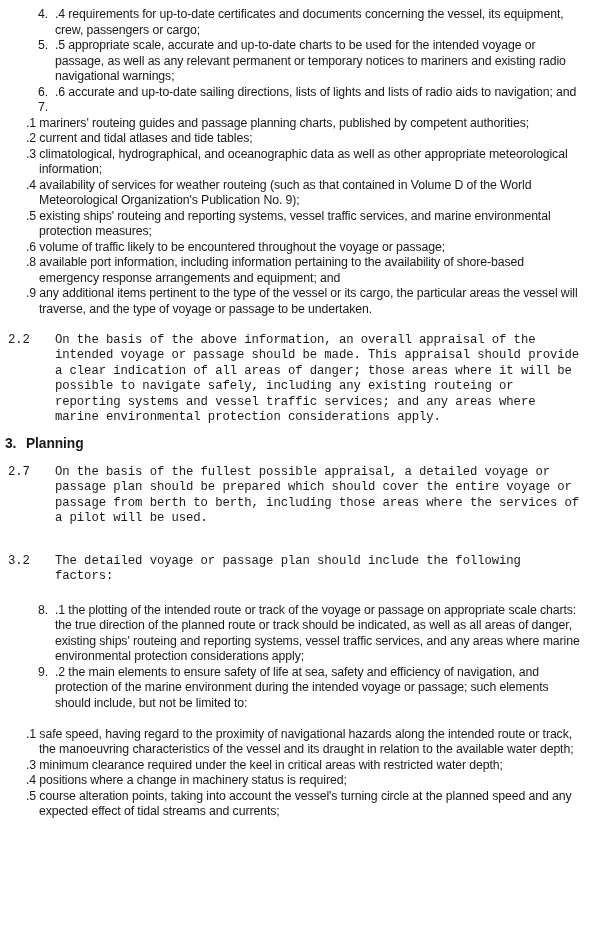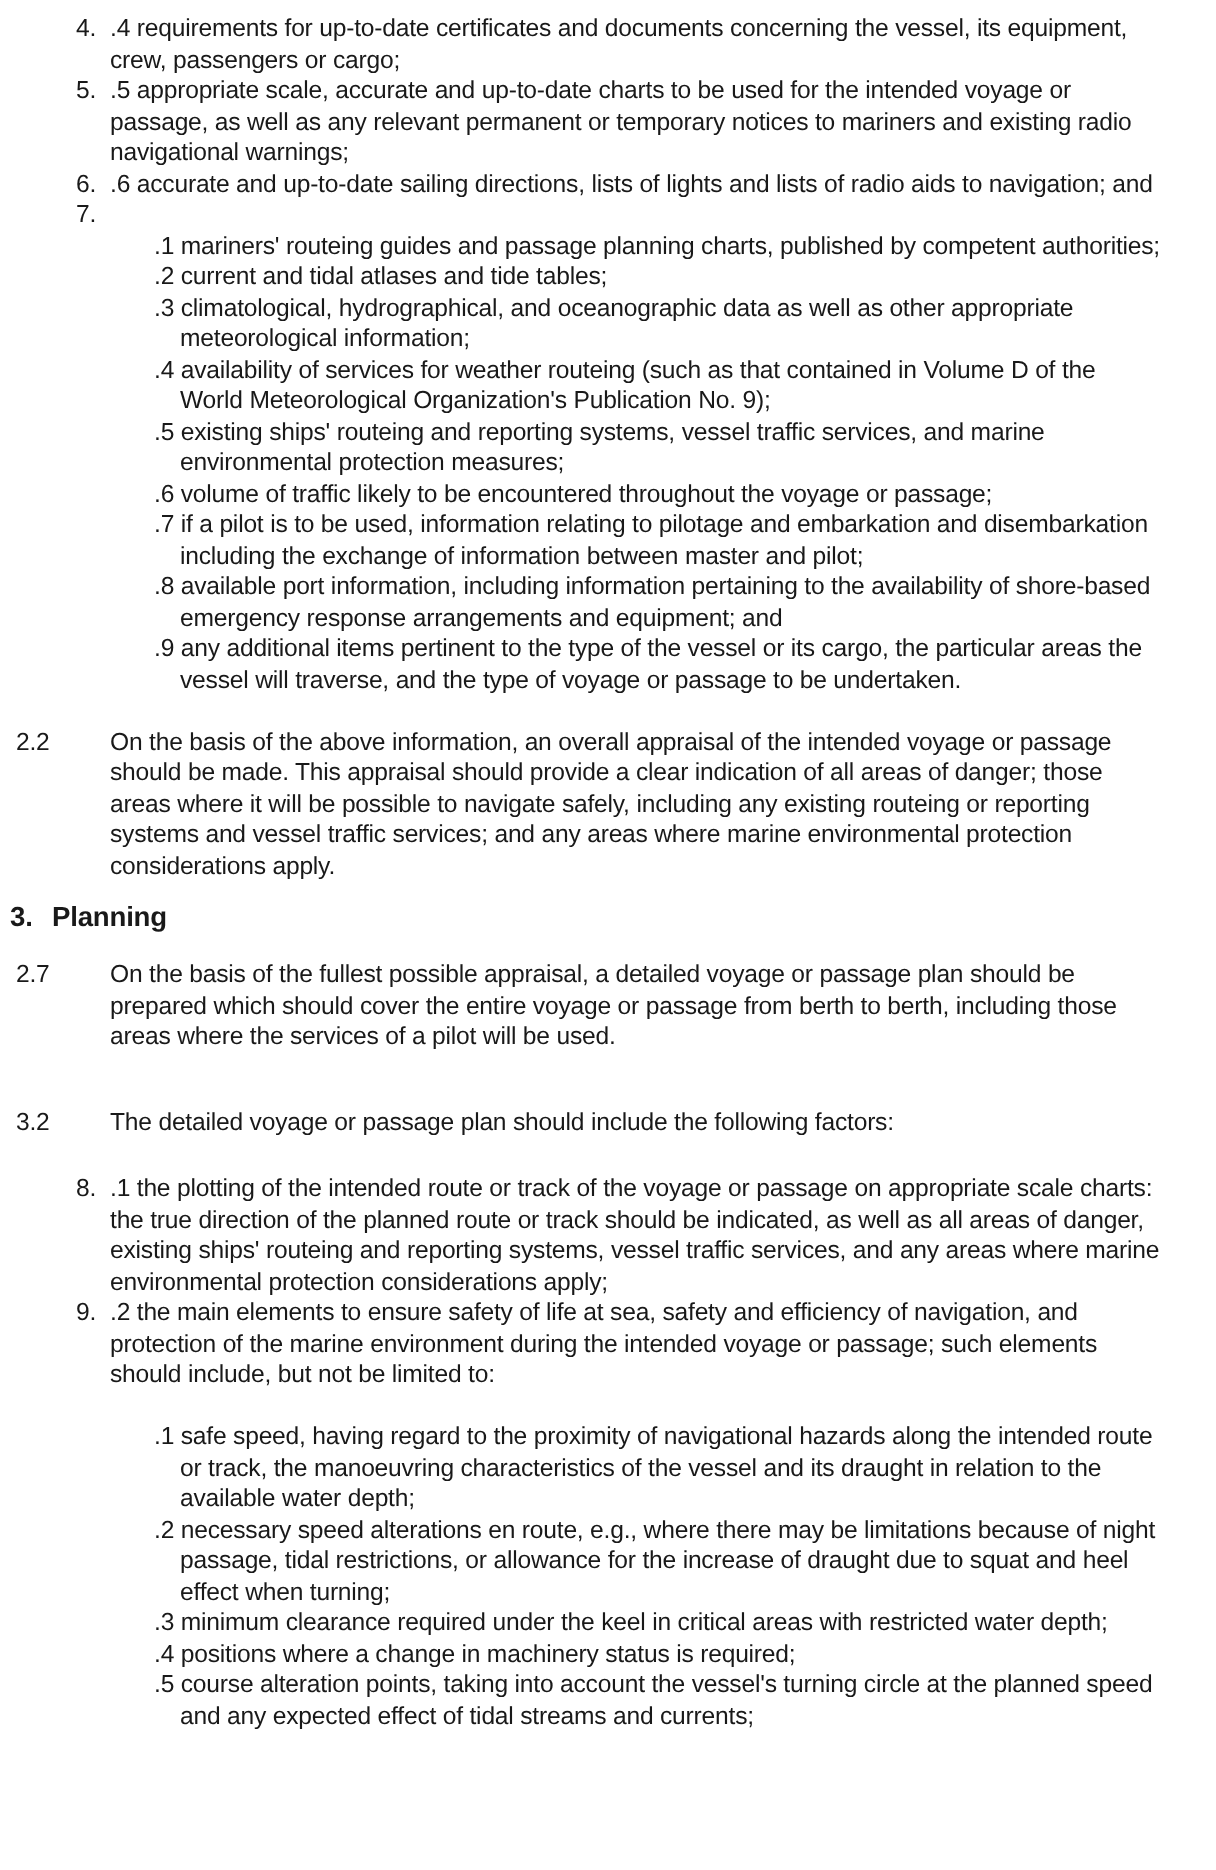--- a/index.html
+++ b/index.html
@@ -21,7 +21,7 @@
   .num-item .marker { position: absolute; left: 38px; top: 0; }
 
   
-  .sublist .sub-item { margin-left: 77px; padding-left: 13px; text-indent: -13px; }
+  .sublist .sub-item { margin-left: 26px; padding-left: 13px; text-indent: -13px; }
 
   
   .para { position: relative; padding-left: 55px; }

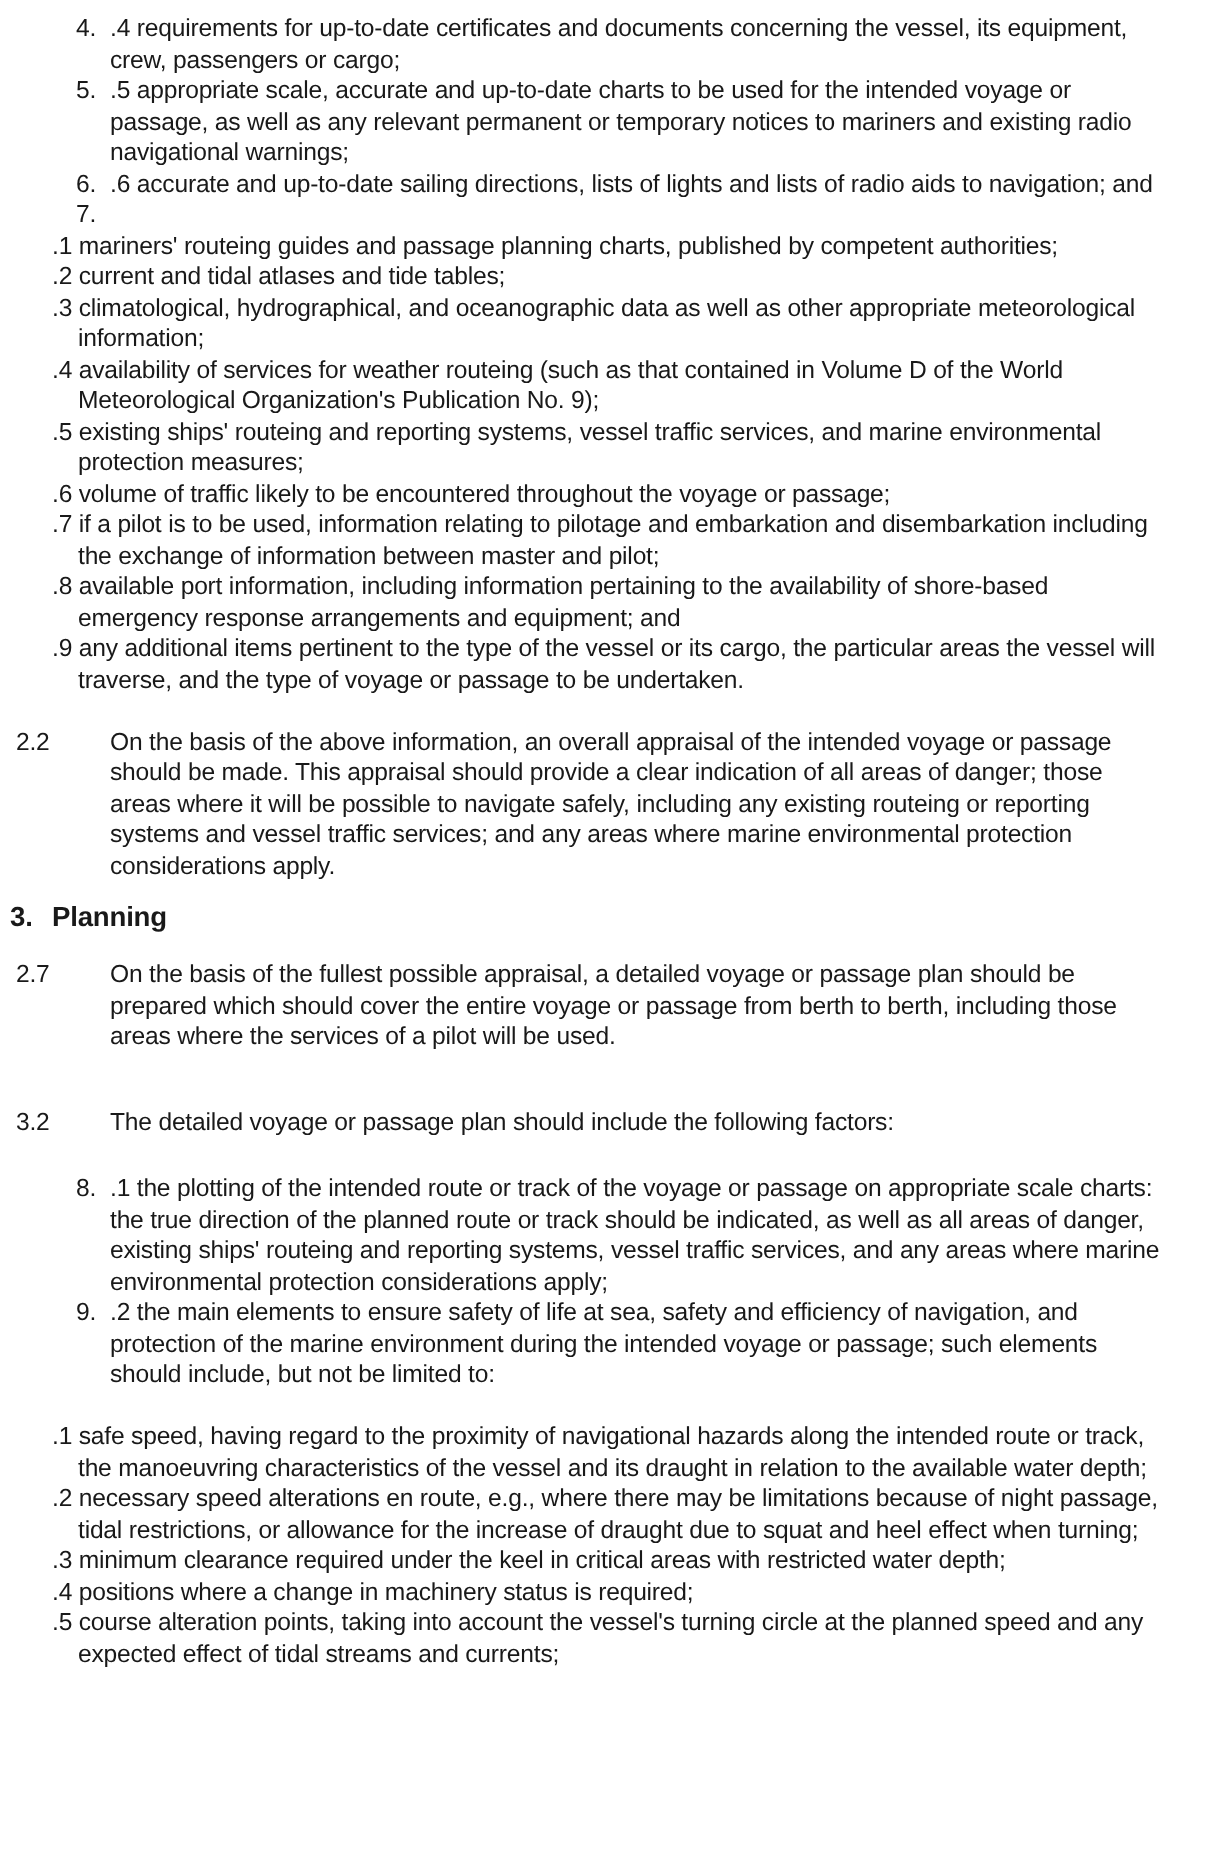--- a/index.html
+++ b/index.html
@@ -86,7 +86,6 @@
 
       <div class="sub-item">.6 volume of traffic likely to be encountered throughout the voyage or passage;</div>
 
-      <div class="sub-item">.7 if a pilot is to be used, information relating to pilotage and embarkation and disembarkation including the exchange of information between master and pilot;</div>
 
       <div class="sub-item">.8 available port information, including information pertaining to the availability of shore-based emergency response arrangements and equipment; and</div>
 

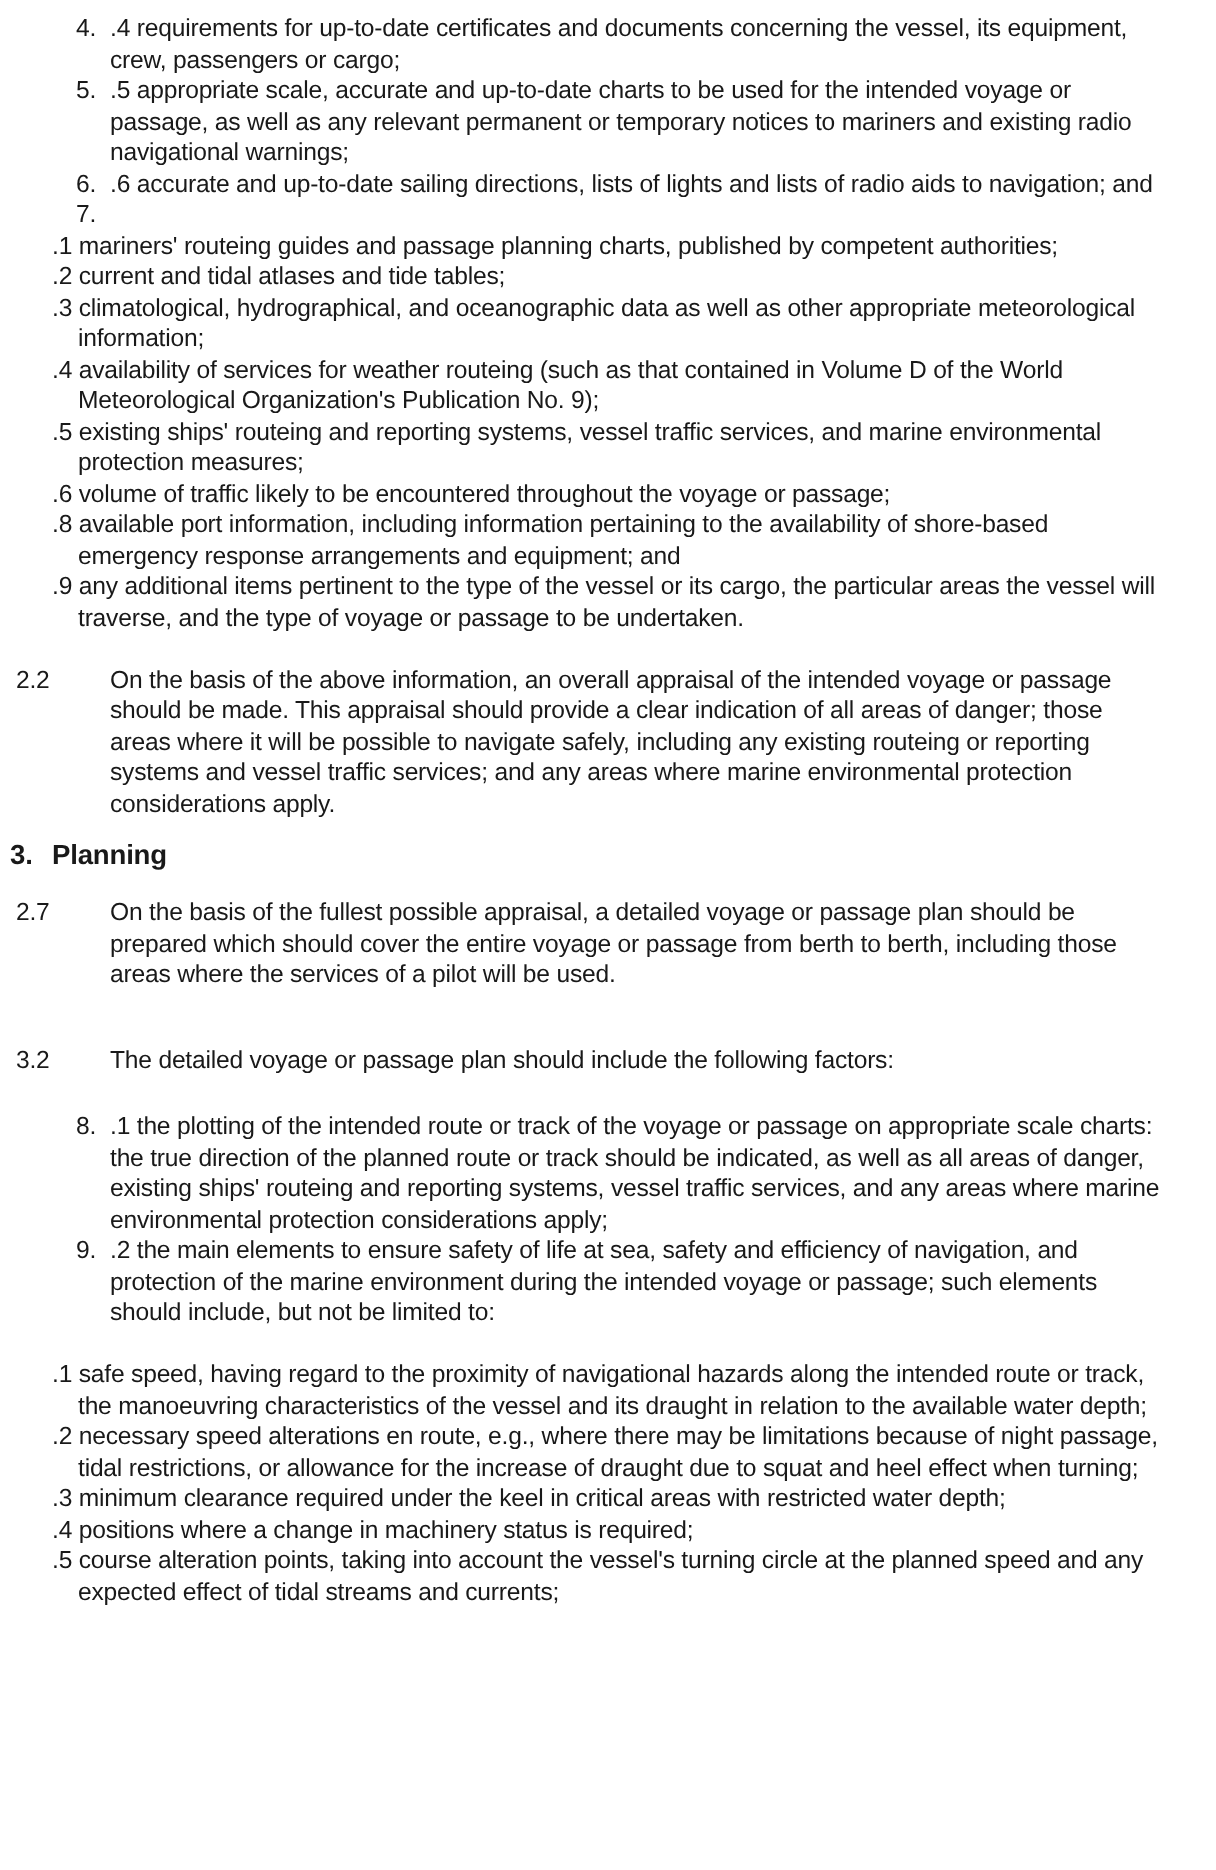--- a/index.html
+++ b/index.html
@@ -24,7 +24,7 @@
   .sublist .sub-item { margin-left: 26px; padding-left: 13px; text-indent: -13px; }
 
   
-  .para { position: relative; padding-left: 55px; }
+  .para { position: relative; padding-left: 55px; font-family: Liberation Mono, monospace; }
   .para .plabel { position: absolute; left: 8px; top: 0; }
 
   

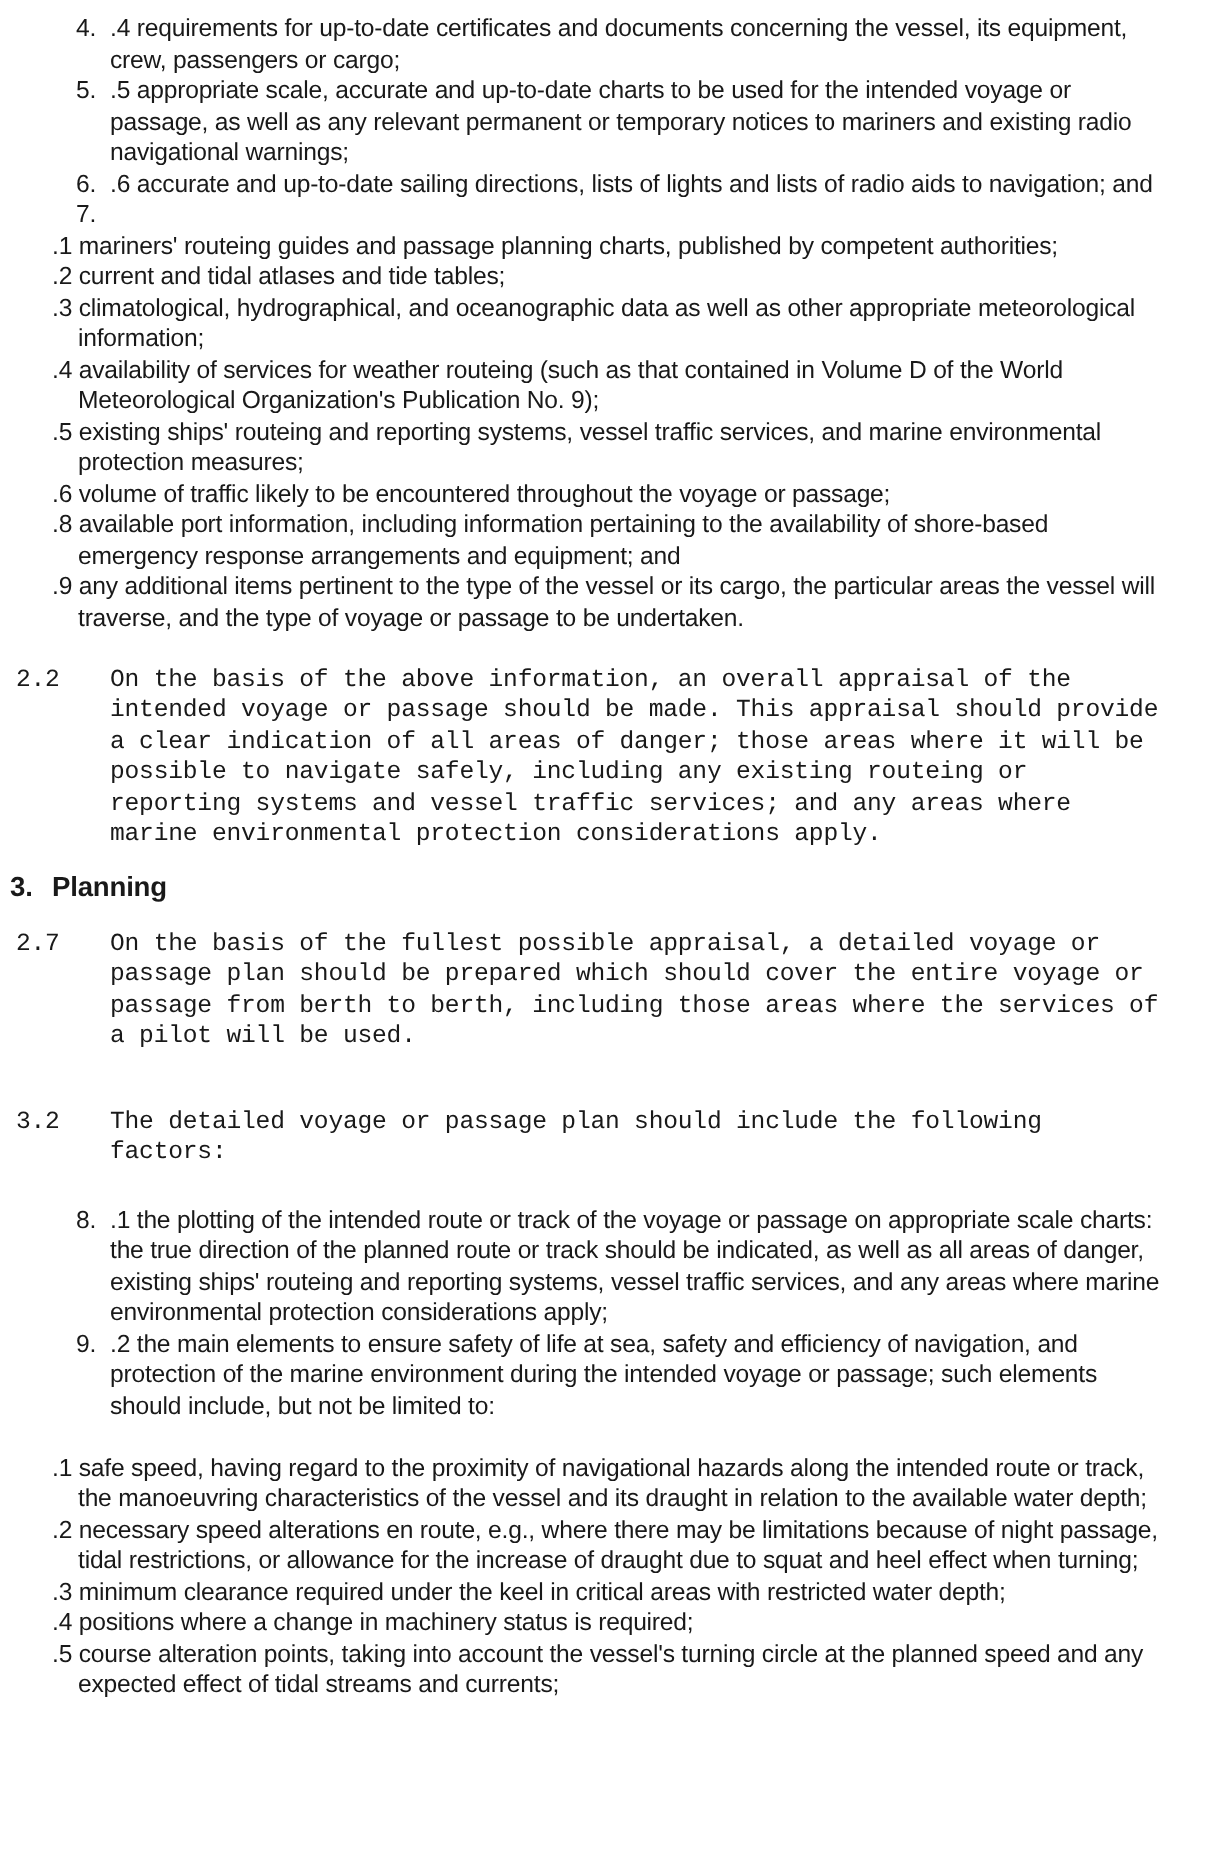--- a/index.html
+++ b/index.html
@@ -128,7 +128,6 @@
 
       <div class="sub-item">.1 safe speed, having regard to the proximity of navigational hazards along the intended route or track, the manoeuvring characteristics of the vessel and its draught in relation to the available water depth;</div>
 
-      <div class="sub-item">.2 necessary speed alterations en route, e.g., where there may be limitations because of night passage, tidal restrictions, or allowance for the increase of draught due to squat and heel effect when turning;</div>
 
       <div class="sub-item">.3 minimum clearance required under the keel in critical areas with restricted water depth;</div>
 

